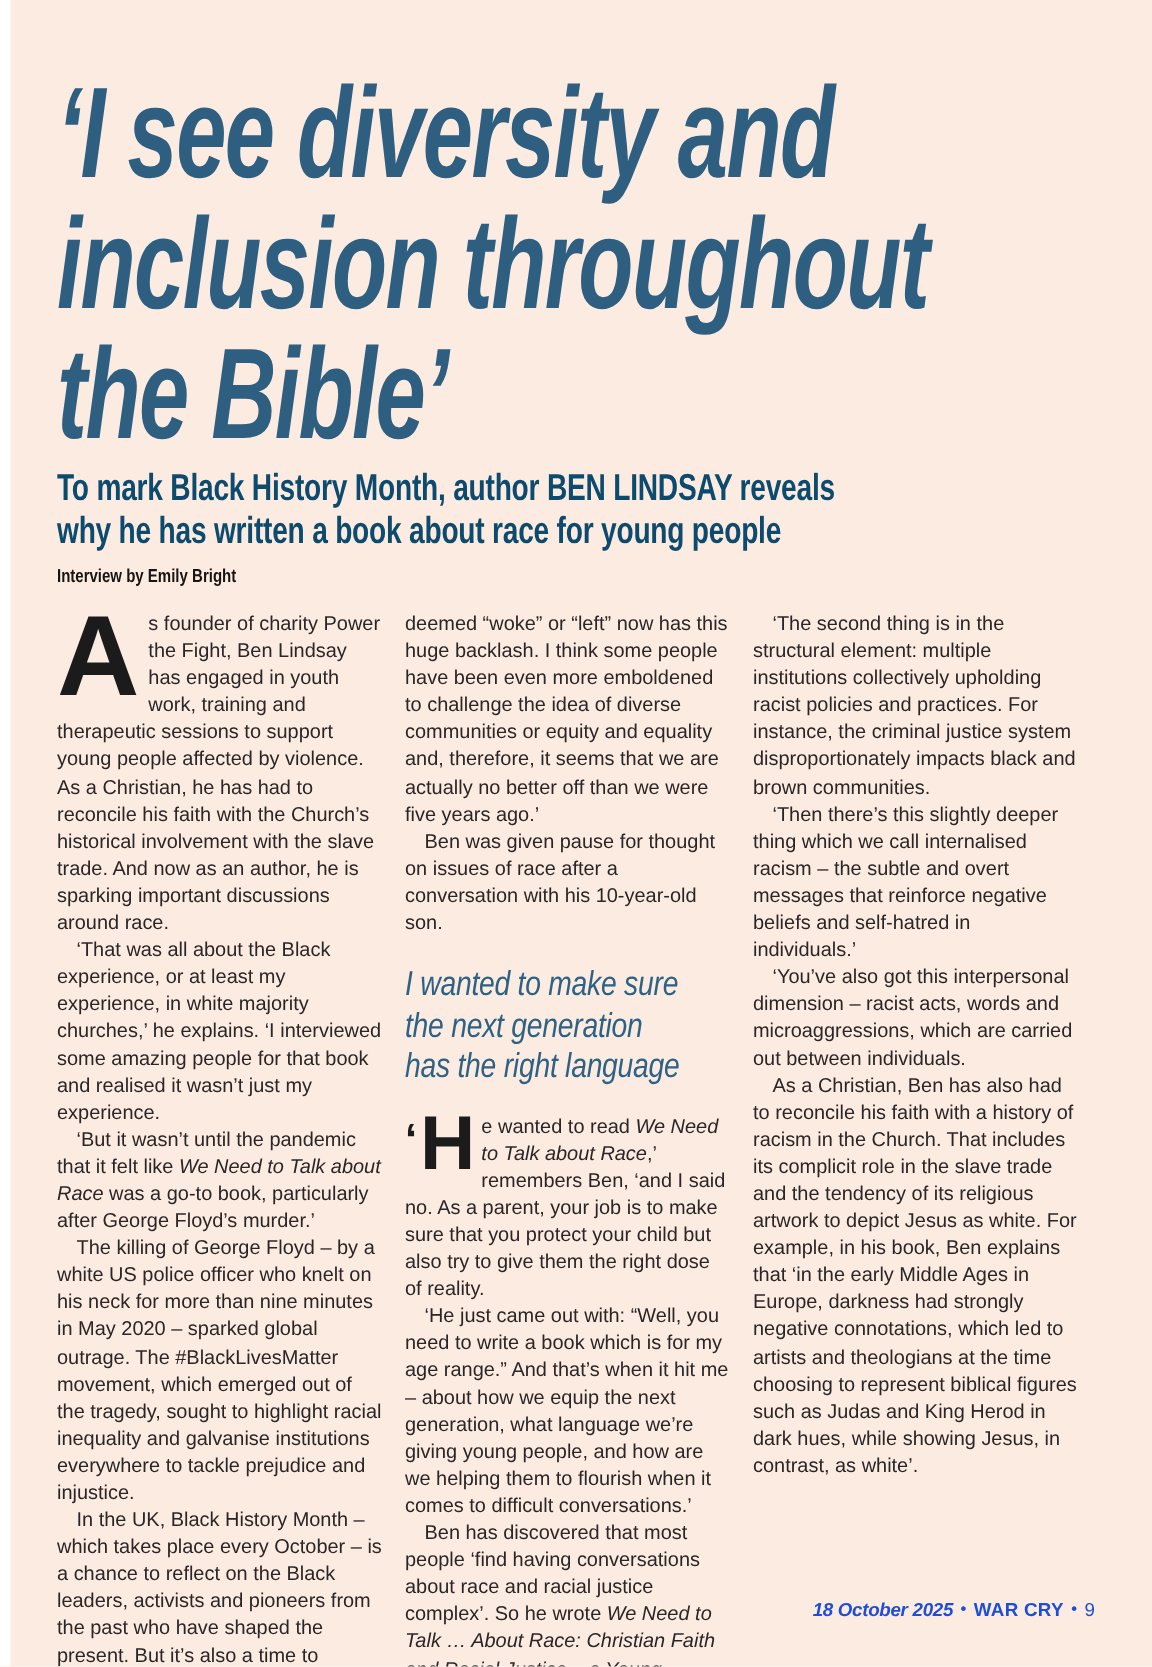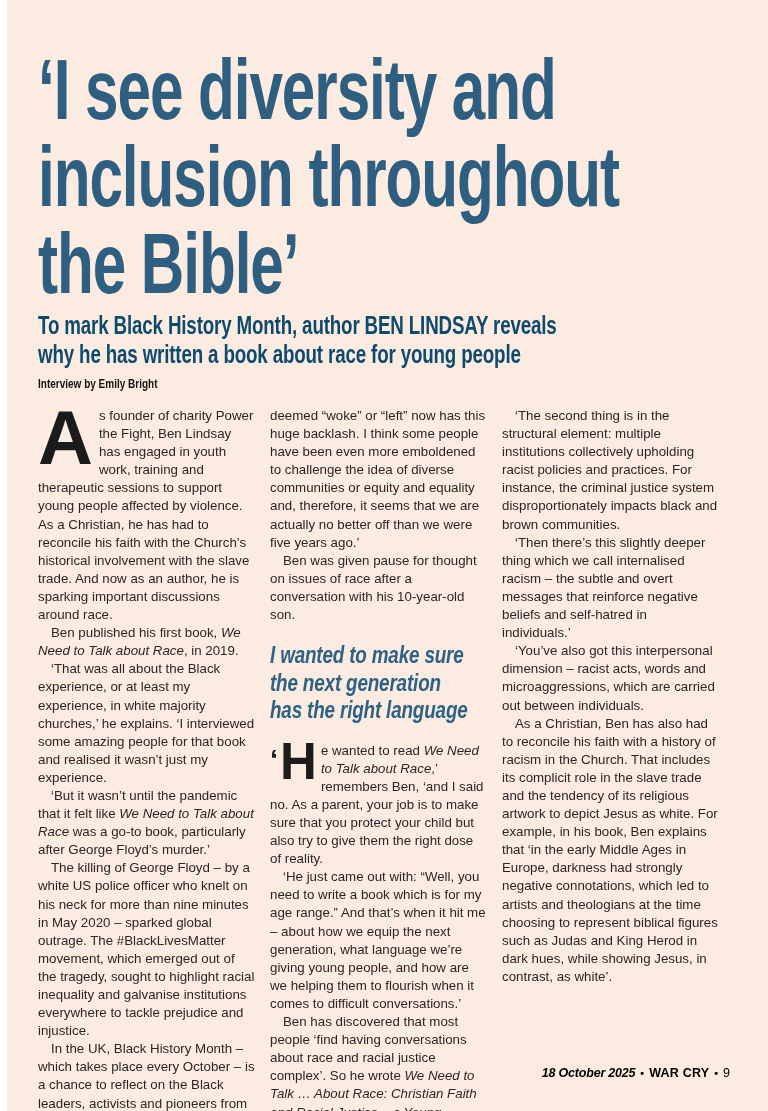--- a/index.html
+++ b/index.html
@@ -16,7 +16,7 @@
   .content{position:absolute;left:38px;top:0;width:692px;}
 
   
-  .headline{margin-top:46px;color:var(--headline,#2e5f80);}
+  .headline{margin-top:46px;color:var(--headline,#2e5f80);font-style:italic;}
   .hl{
     font-weight:bold;font-size:86px;line-height:87px;letter-spacing:-1.5px;
     white-space:nowrap;transform:scaleX(0.70);transform-origin:0 50%;

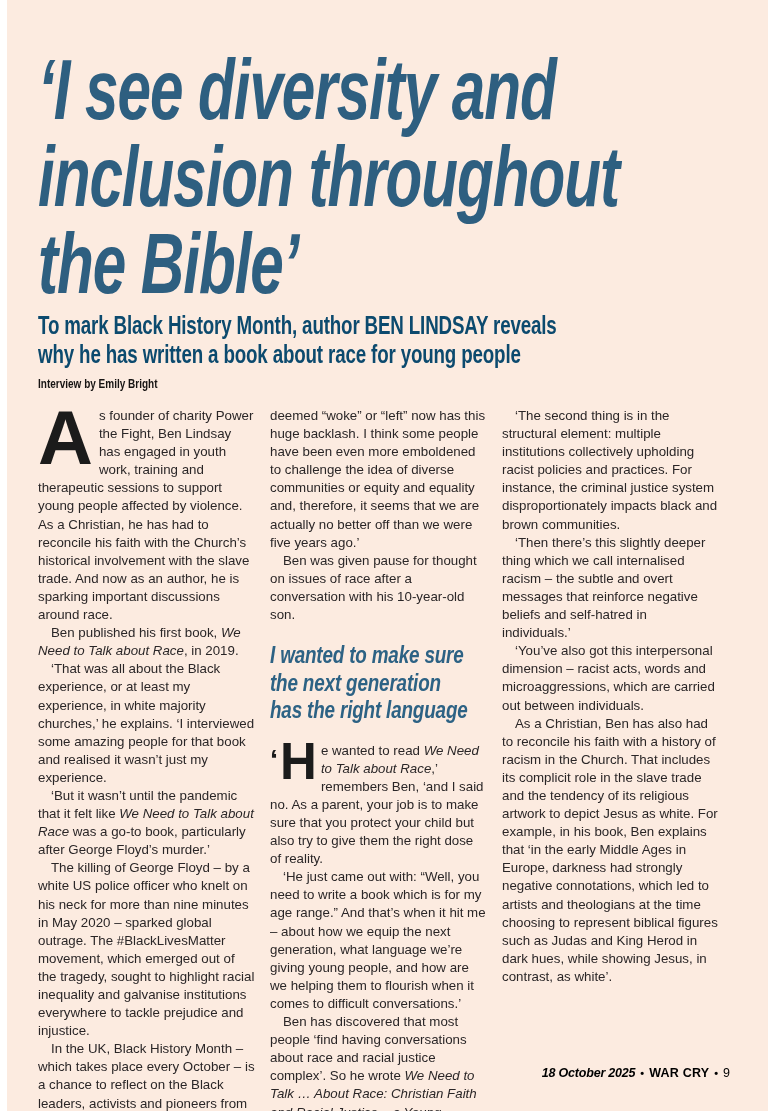--- a/index.html
+++ b/index.html
@@ -91,7 +91,6 @@
       <div class="col">
         <div class="col-paras">
             <p class="para"><span class="dropcap">A</span>s founder of charity Power the Fight, Ben Lindsay has engaged in youth work, training and therapeutic sessions to support young people affected by violence. As a Christian, he has had to reconcile his faith with the Church’s historical involvement with the slave trade. And now as an author, he is sparking important discussions around race.</p>
-            <p class="para indent">Ben published his first book, <em>We Need to Talk about Race</em>, in 2019.</p>
             <p class="para indent">‘That was all about the Black experience, or at least my experience, in white majority churches,’ he explains. ‘I interviewed some amazing people for that book and realised it wasn’t just my experience.</p>
             <p class="para indent">‘But it wasn’t until the pandemic that it felt like <em>We Need to Talk about Race</em> was a go-to book, particularly after George Floyd’s murder.’</p>
             <p class="para indent">The killing of George Floyd – by a white US police officer who knelt on his neck for more than nine minutes in May 2020 – sparked global outrage. The #BlackLivesMatter movement, which emerged out of the tragedy, sought to highlight racial inequality and galvanise institutions everywhere to tackle prejudice and injustice.</p>

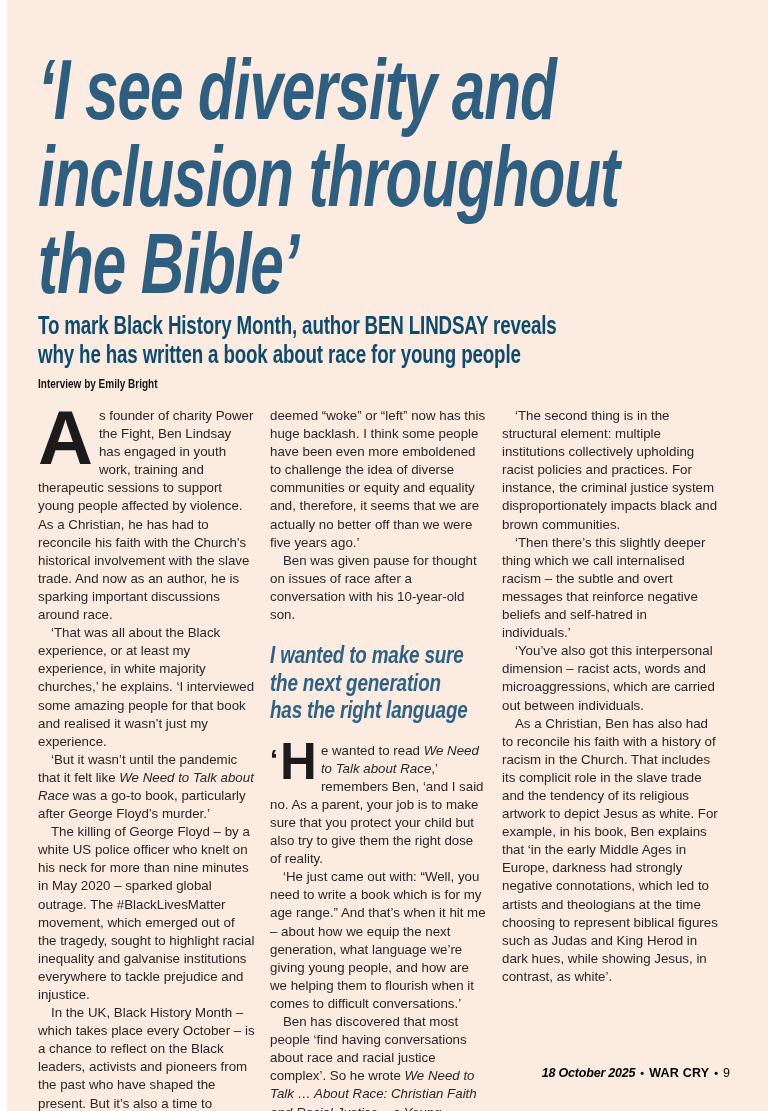--- a/index.html
+++ b/index.html
@@ -52,7 +52,7 @@
 
   .pullquote{
     margin:18px 0 17px 0;color:var(--quote,#2d6284);
-    font-weight:bold;font-style:italic;font-size:23px;line-height:27.5px;
+    font-weight:normal;font-style:italic;font-size:23px;line-height:27.5px;
   }
   .pullquote div{white-space:nowrap;transform:scaleX(0.82);transform-origin:0 50%;letter-spacing:-0.2px;}
 

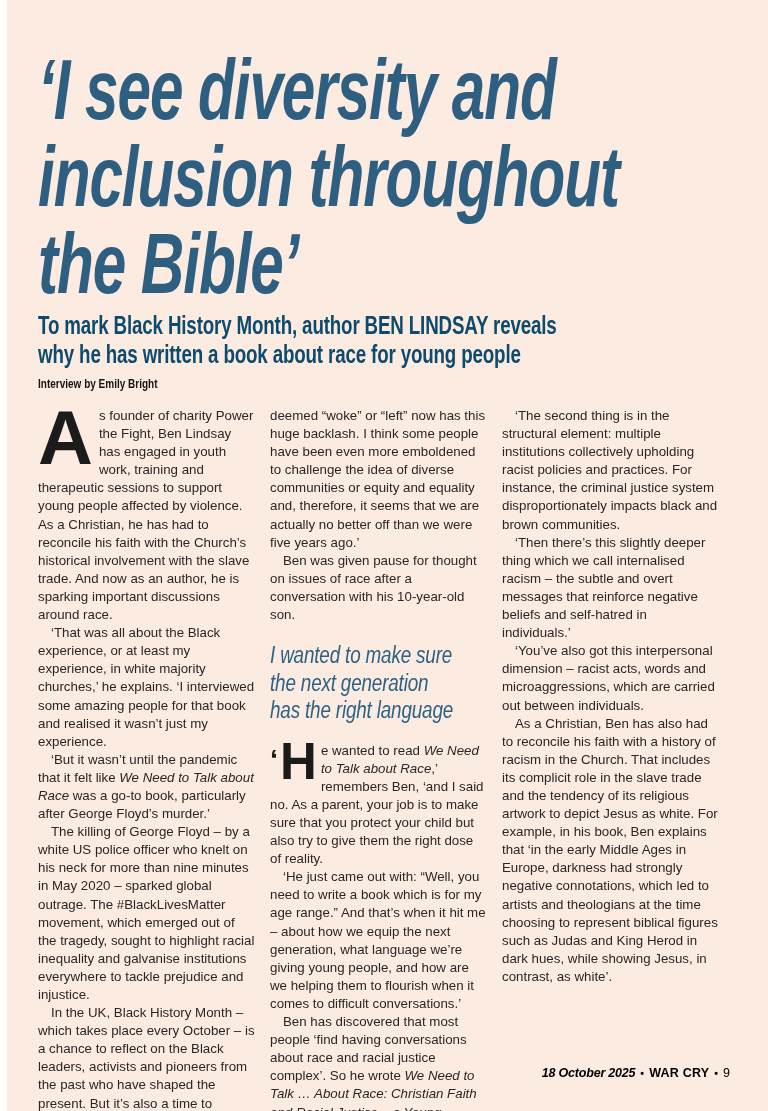--- a/index.html
+++ b/index.html
@@ -59,7 +59,7 @@
   .footer{
     position:absolute;right:38px;top:1066px;
     display:flex;align-items:center;gap:5px;
-    color:#000000;font-size:12.5px;line-height:14px;
+    color:#1d4ed8;font-size:12.5px;line-height:14px;
   }
   .f-date{font-style:italic;font-weight:bold;letter-spacing:-0.2px;}
   .f-dot{font-weight:bold;font-size:11px;}

